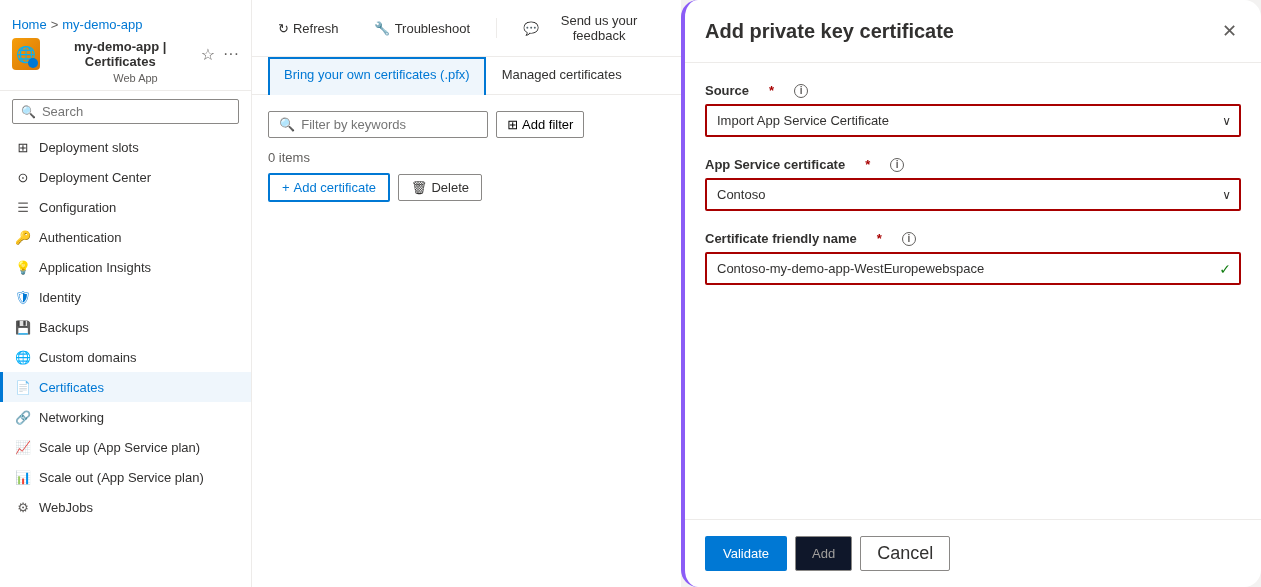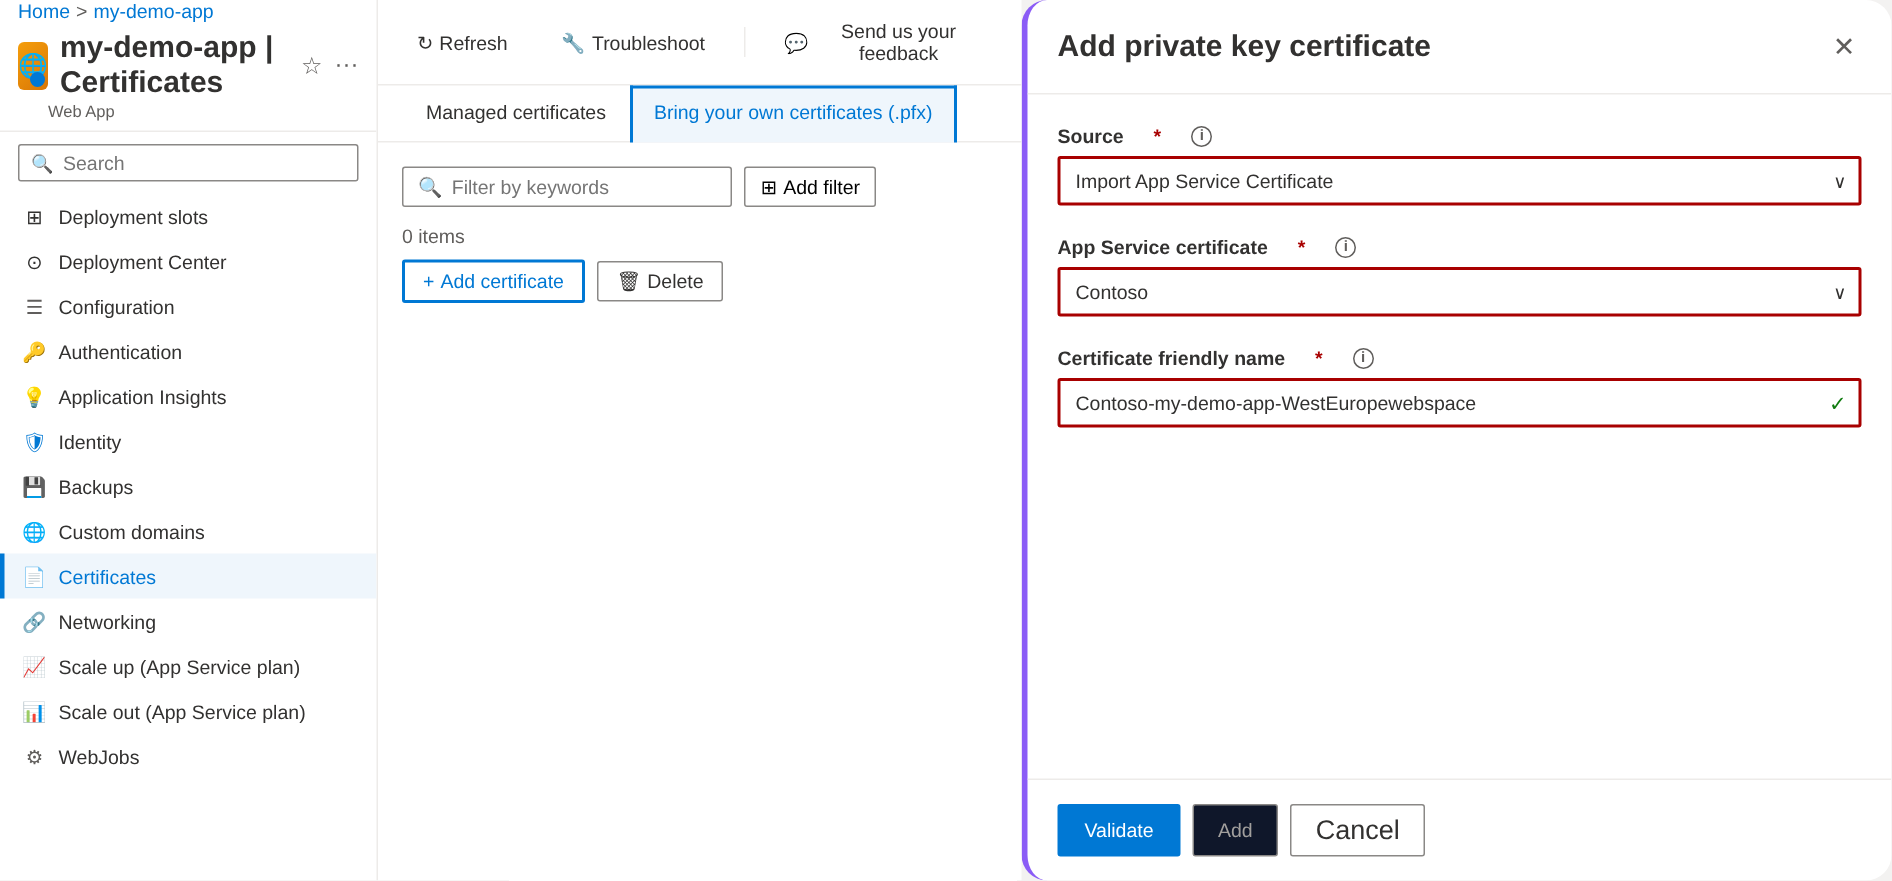--- a/index.html
+++ b/index.html
@@ -17,8 +17,9 @@
       overflow-x: hidden;
     }
     .sidebar-header {
-      padding: 0 12px 6px 12px;
+      padding: 17px 12px 6px 12px;
       border-bottom: 1px solid #edebe9;
+      text-align: center;
     }
     .breadcrumb {
       display: flex;

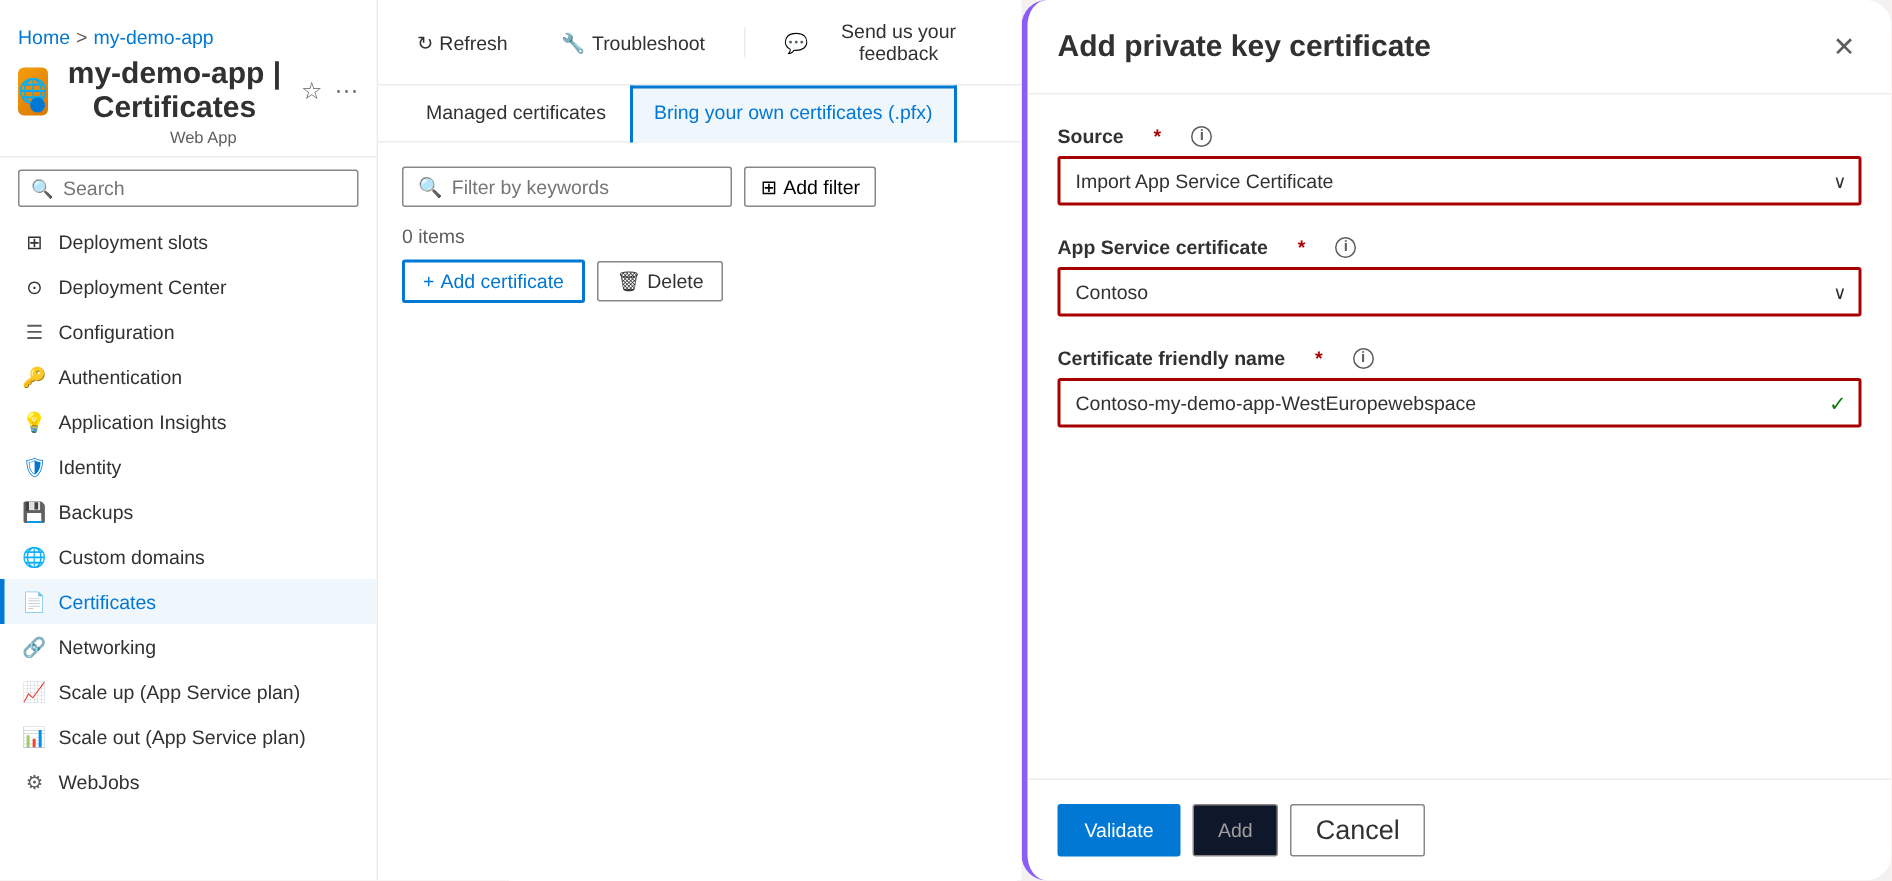--- a/index.html
+++ b/index.html
@@ -53,7 +53,7 @@
       background: #0078d4;
       border-radius: 50%;
     }
-    .app-name { font-size: 20px; font-weight: 600; color: #323130; }
+    .app-name { font-size: 13px; font-weight: 600; color: #323130; }
     .app-subtitle { font-size: 11px; color: #605e5c; margin-left: 20px; }
     .title-actions { display: flex; gap: 8px; margin-left: auto; align-items: center; }
     .title-actions span { color: #605e5c; cursor: pointer; font-size: 16px; }

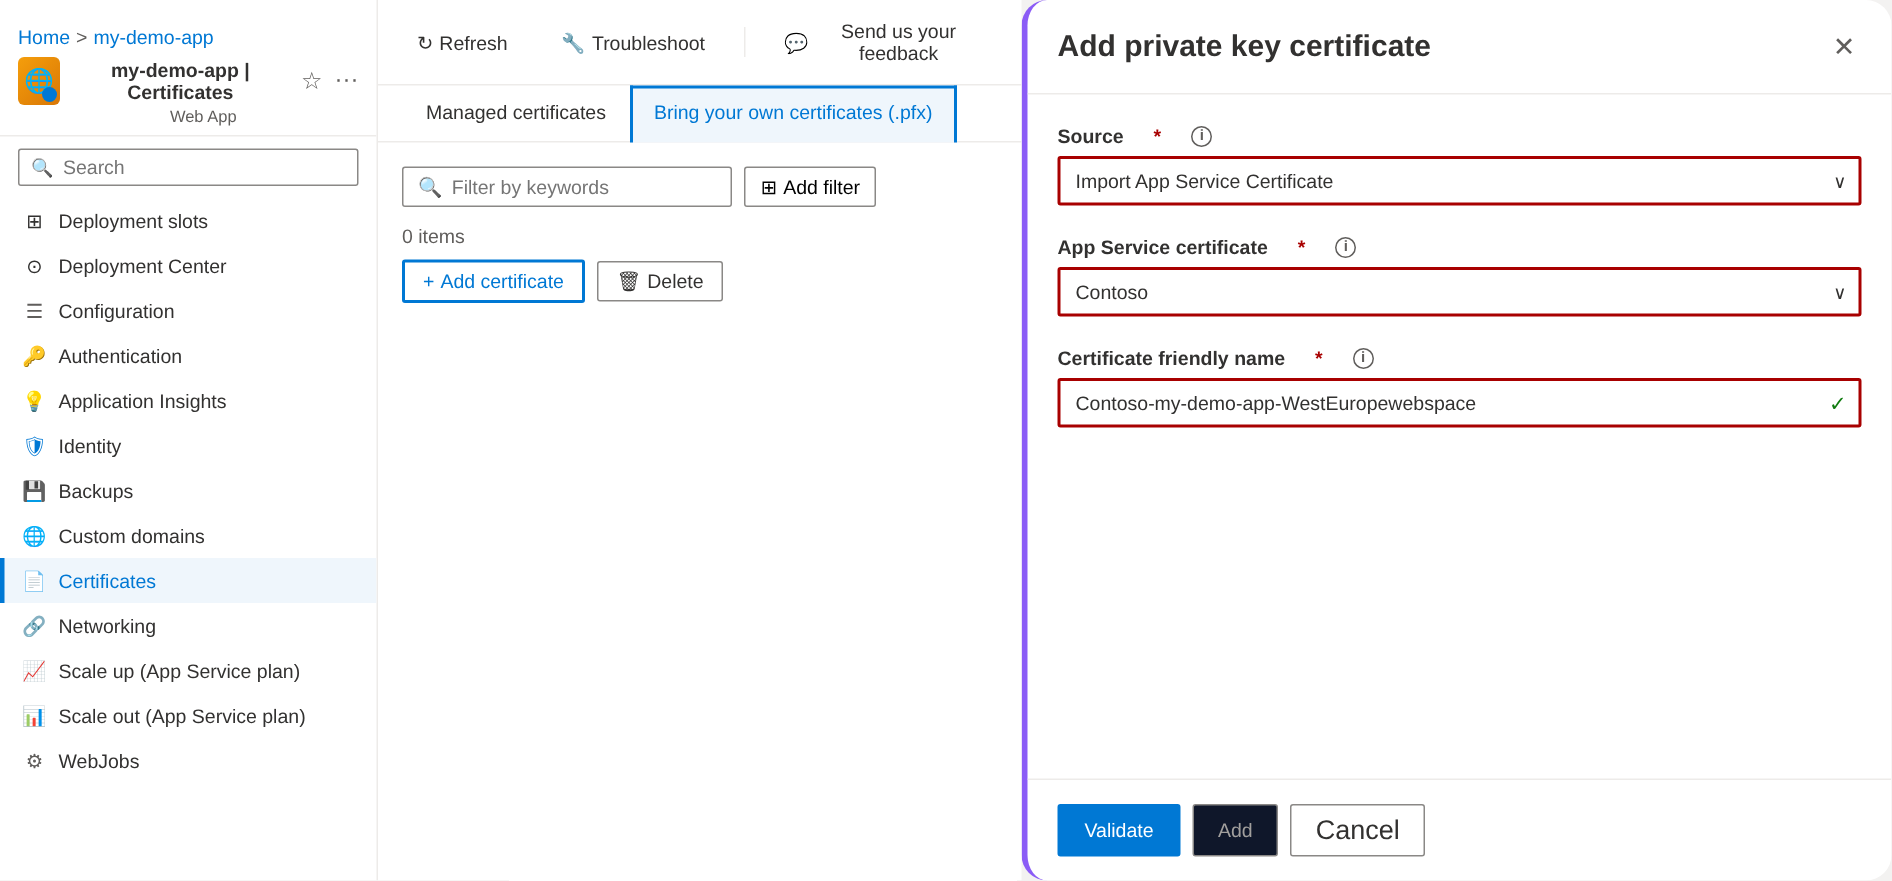--- a/index.html
+++ b/index.html
@@ -453,8 +453,8 @@
   </div>
 
   <div class="tabs">
+    <div class="tab active">Bring your own certificates (.pfx)</div>
     <div class="tab">Managed certificates</div>
-    <div class="tab active">Bring your own certificates (.pfx)</div>
   </div>
 
   <div class="content-area">

